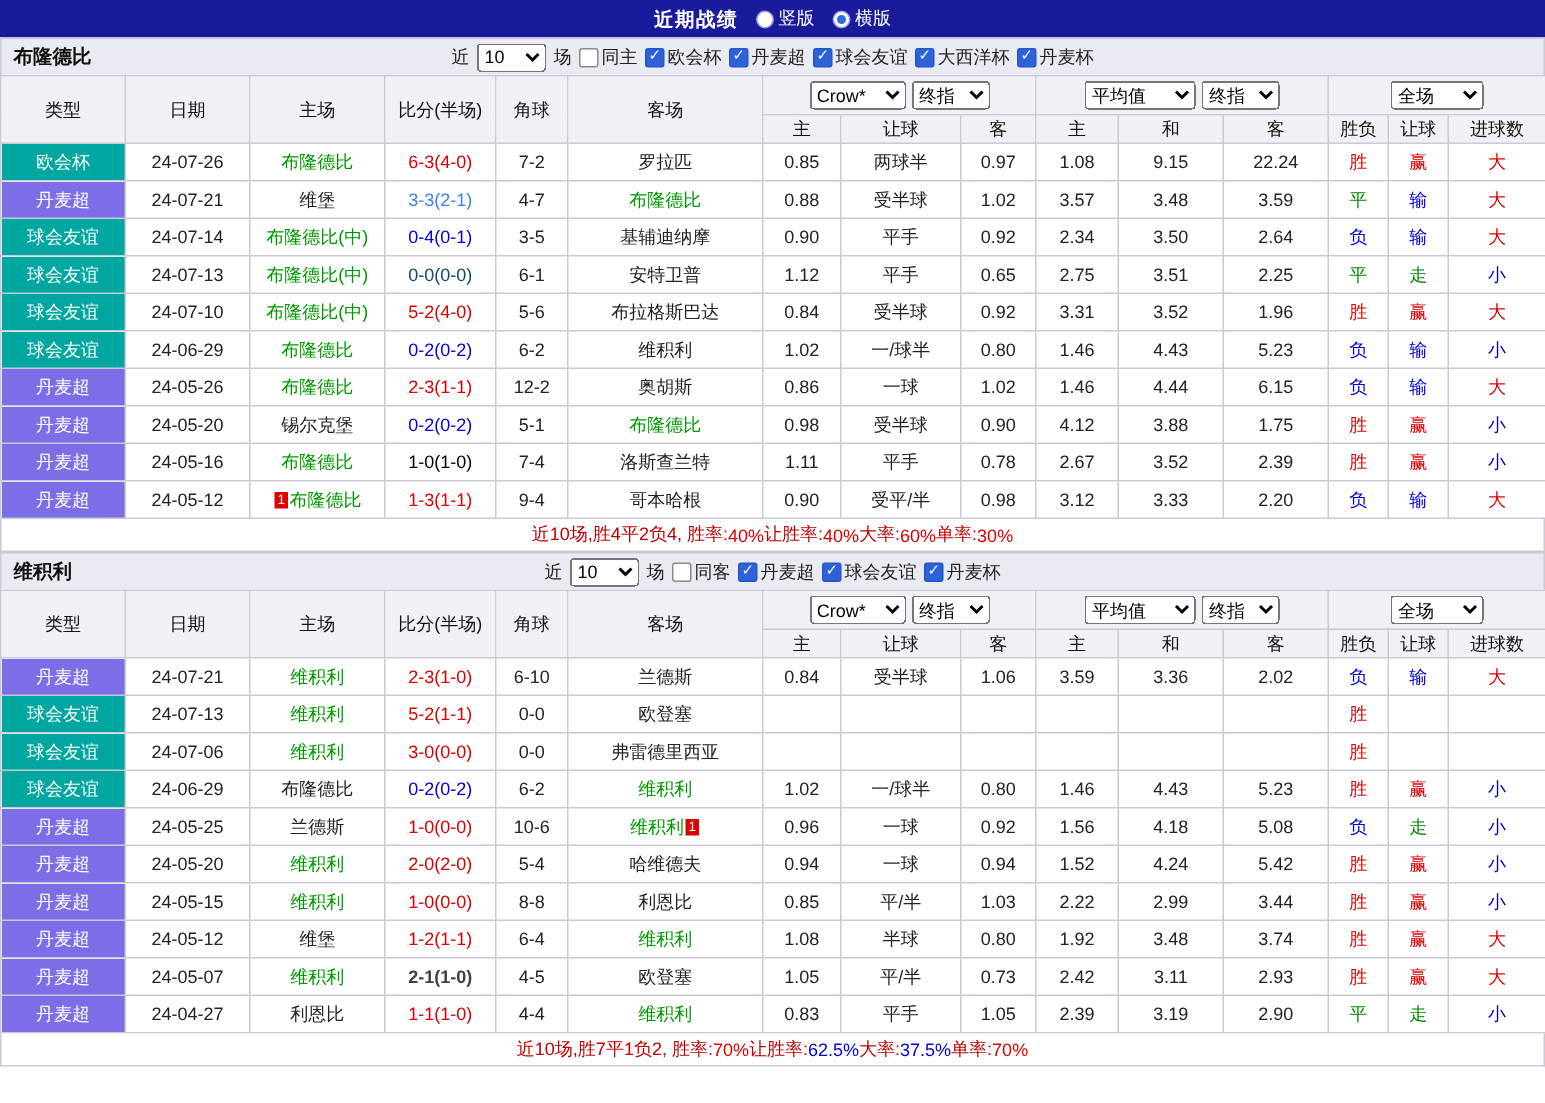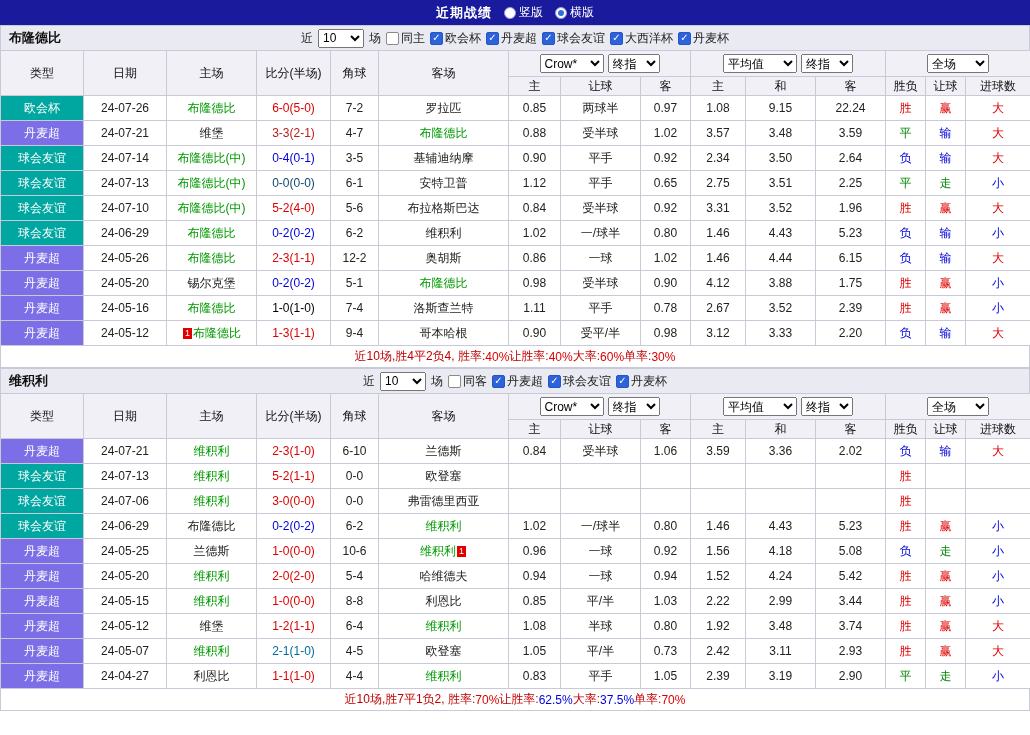--- a/index.html
+++ b/index.html
@@ -158,7 +158,7 @@
             <td class="league-cell" style="background: rgb(0, 166, 160);">欧会杯</td>
             <td>24-07-26</td>
             <td class="team-cell"><span class="tname" style="color: rgb(0, 153, 0);">布隆德比</span></td>
-            <td style="color: rgb(221, 0, 0);">6-0(5-0)</td>
+            <td style="color: rgb(221, 0, 0);">6-3(4-0)</td>
             <td>7-2</td>
             <td class="team-cell"><span class="tname" style="color: rgb(34, 34, 34);">罗拉匹</span></td>
             <td class="odds-cell">0.85</td>

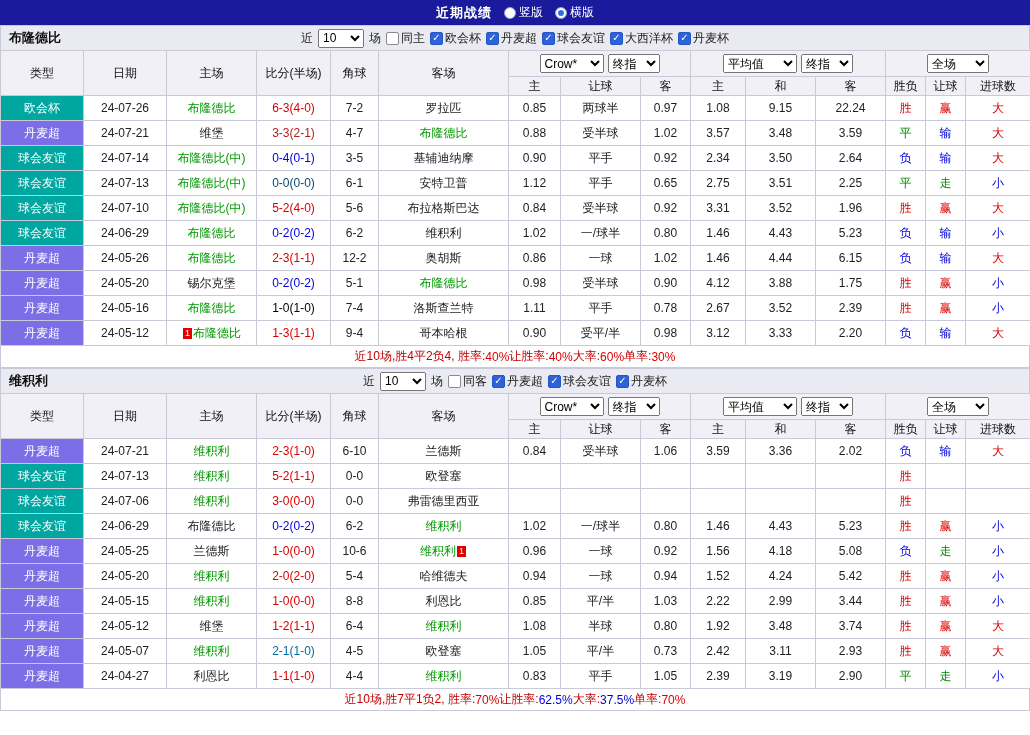--- a/index.html
+++ b/index.html
@@ -175,7 +175,7 @@
             <td class="league-cell" style="background: rgb(123, 110, 230);">丹麦超</td>
             <td>24-07-21</td>
             <td class="team-cell"><span class="tname" style="color: rgb(34, 34, 34);">维堡</span></td>
-            <td style="color: #b91c1c;">3-3(2-1)</td>
+            <td style="color: #3b82f6;">3-3(2-1)</td>
             <td>4-7</td>
             <td class="team-cell"><span class="tname" style="color: rgb(0, 153, 0);">布隆德比</span></td>
             <td class="odds-cell">0.88</td>

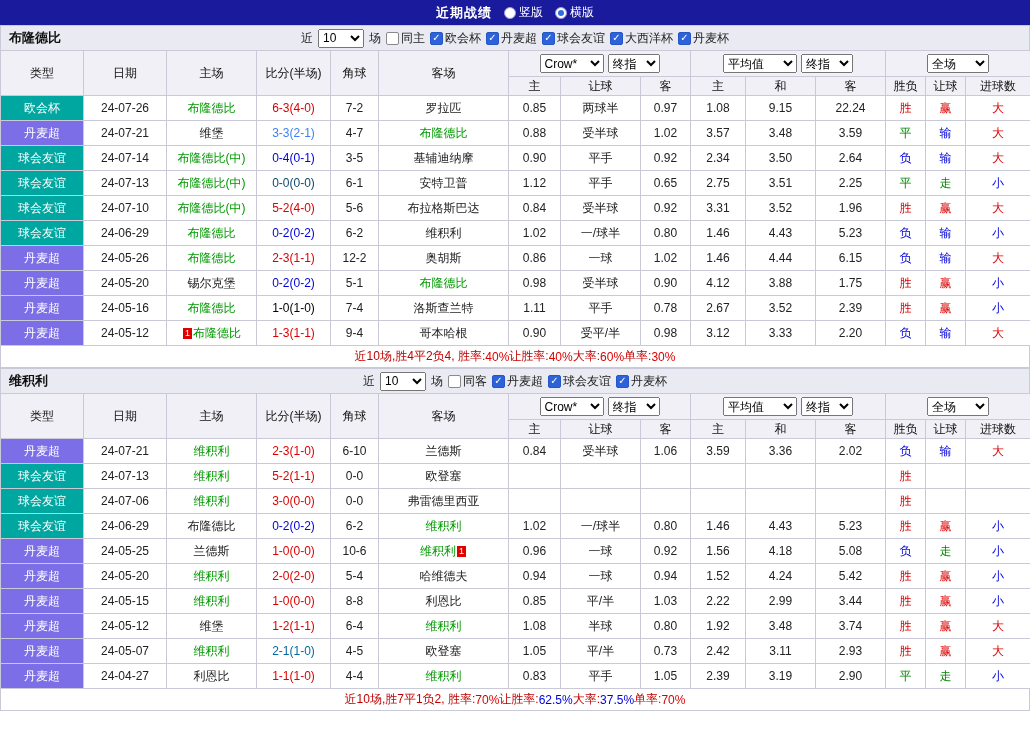--- a/index.html
+++ b/index.html
@@ -545,7 +545,7 @@
             <td class="league-cell" style="background: rgb(123, 110, 230);">丹麦超</td>
             <td>24-05-07</td>
             <td class="team-cell"><span class="tname" style="color: rgb(0, 153, 0);">维积利</span></td>
-            <td style="color: #0369a1;">2-1(1-0)</td>
+            <td style="color: #404040; font-weight: bold;">2-1(1-0)</td>
             <td>4-5</td>
             <td class="team-cell"><span class="tname" style="color: rgb(34, 34, 34);">欧登塞</span></td>
             <td class="odds-cell">1.05</td>

